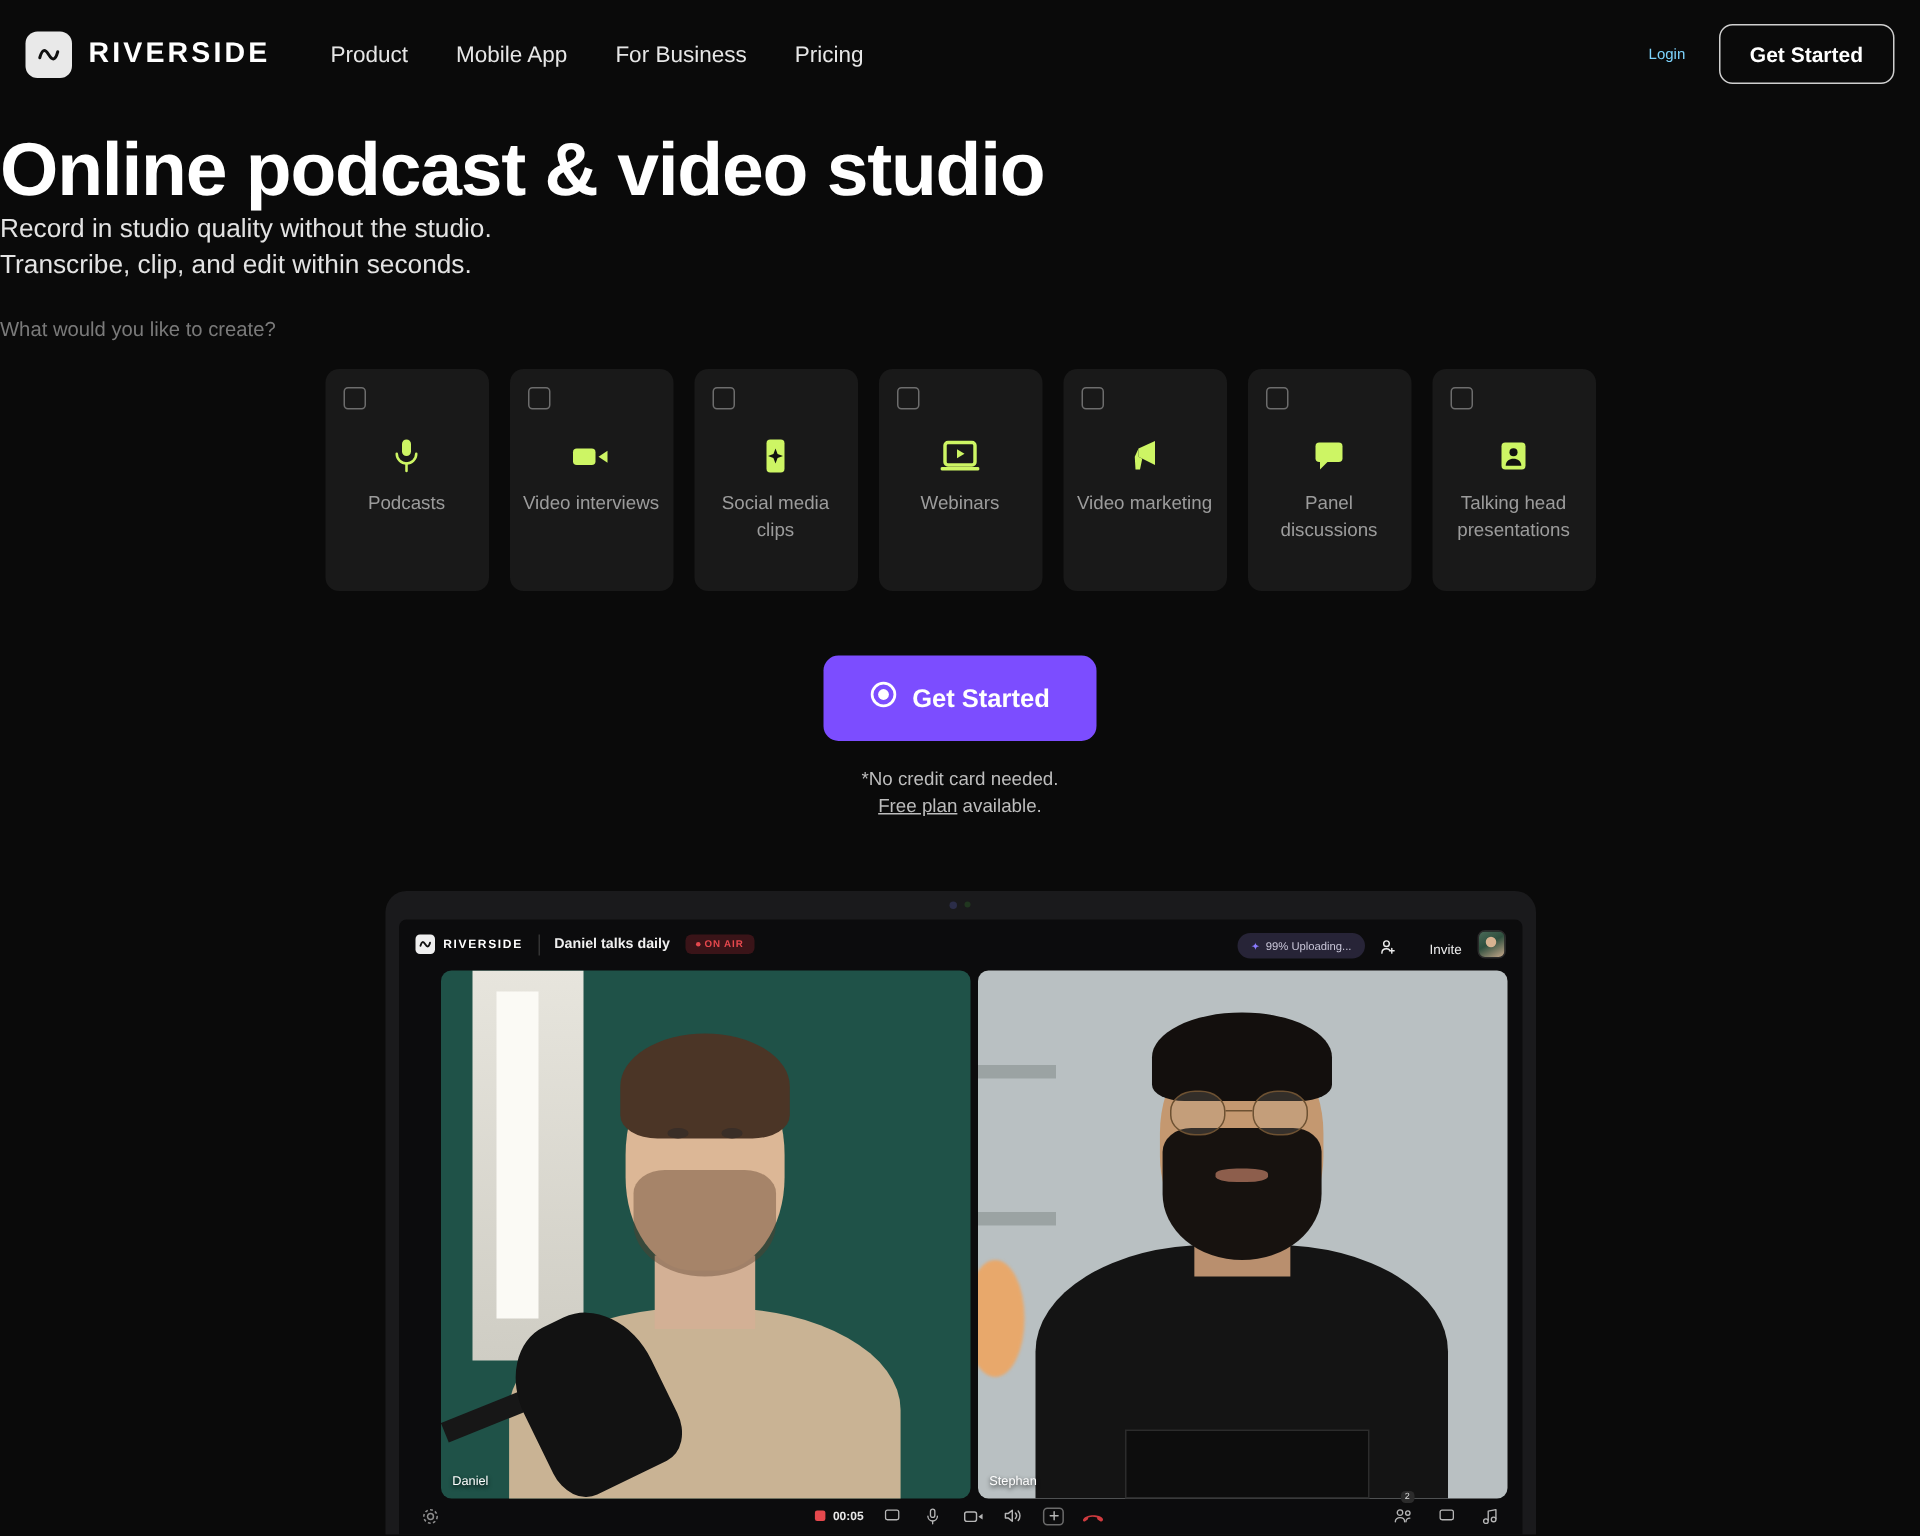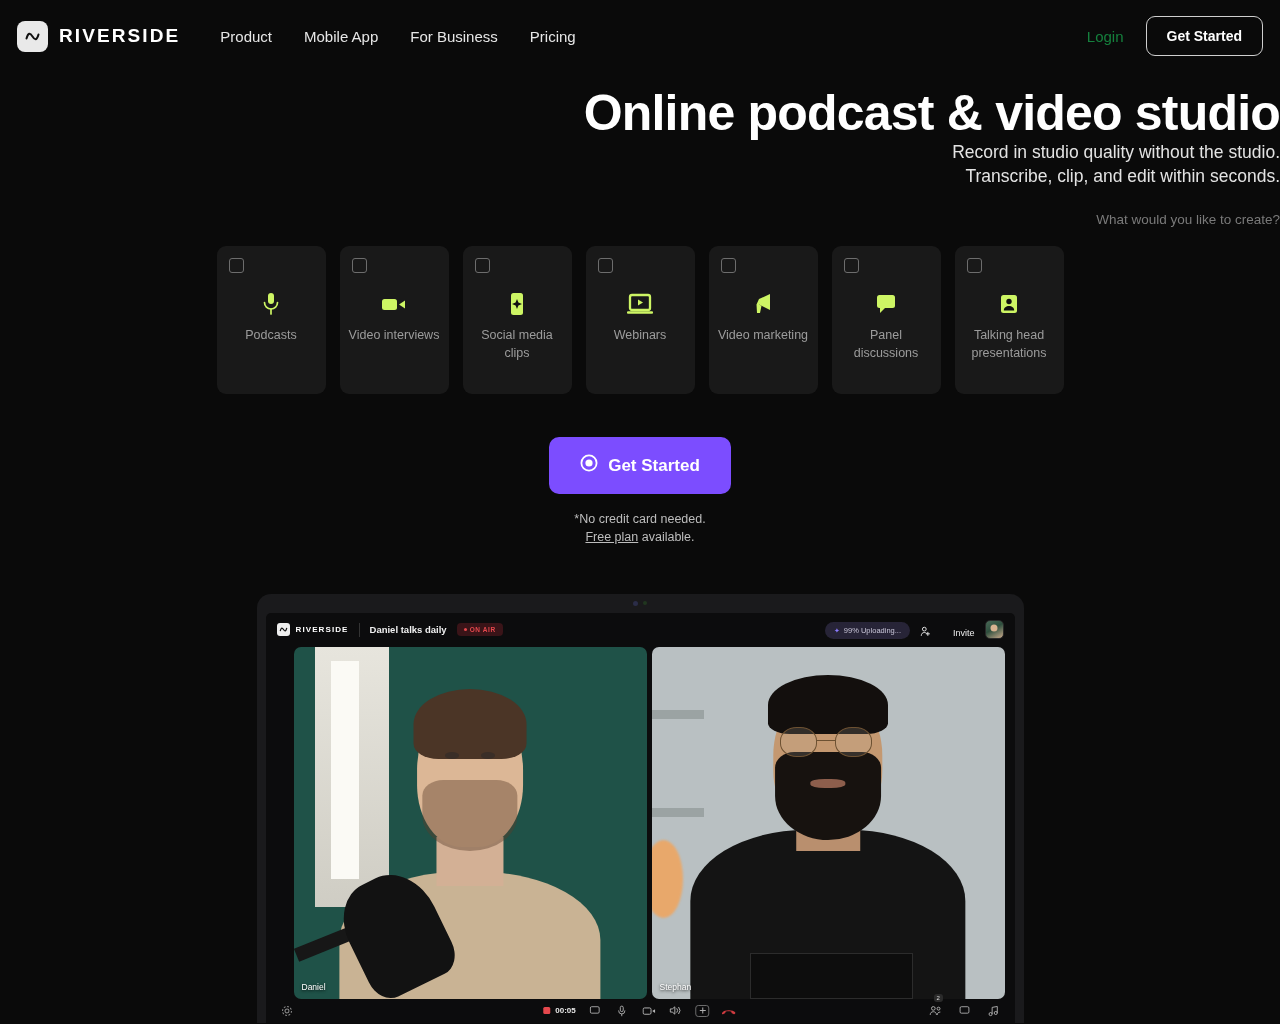--- a/index.html
+++ b/index.html
@@ -54,7 +54,7 @@
     align-items: center;
     gap: 22px;
   }
-  .login-link { font-size: 15px; color: #15803d; text-decoration: none; }
+  .login-link { font-size: 10px; color: #7dd3fc; text-decoration: none; }
   .get-started-outline {
     border: 1px solid #cfcfcf;
     border-radius: 9px;

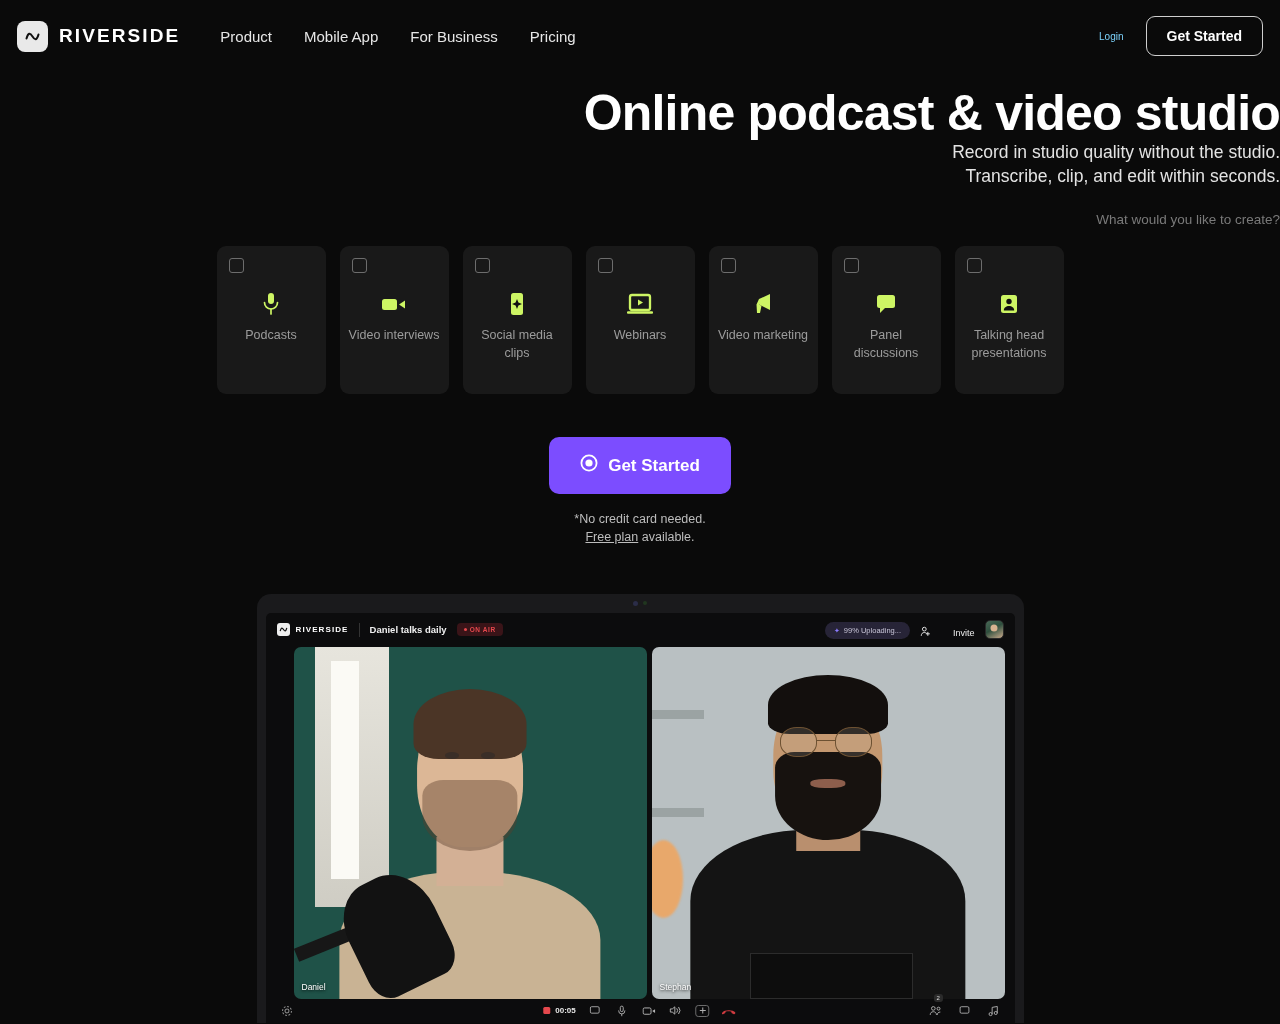--- a/index.html
+++ b/index.html
@@ -68,7 +68,7 @@
   }
 
   
-  .hero { text-align: right; padding-top: 13px; }
+  .hero { text-align: left; padding-top: 13px; }
   .hero h1 {
     font-size: 50px;
     font-weight: bold;

